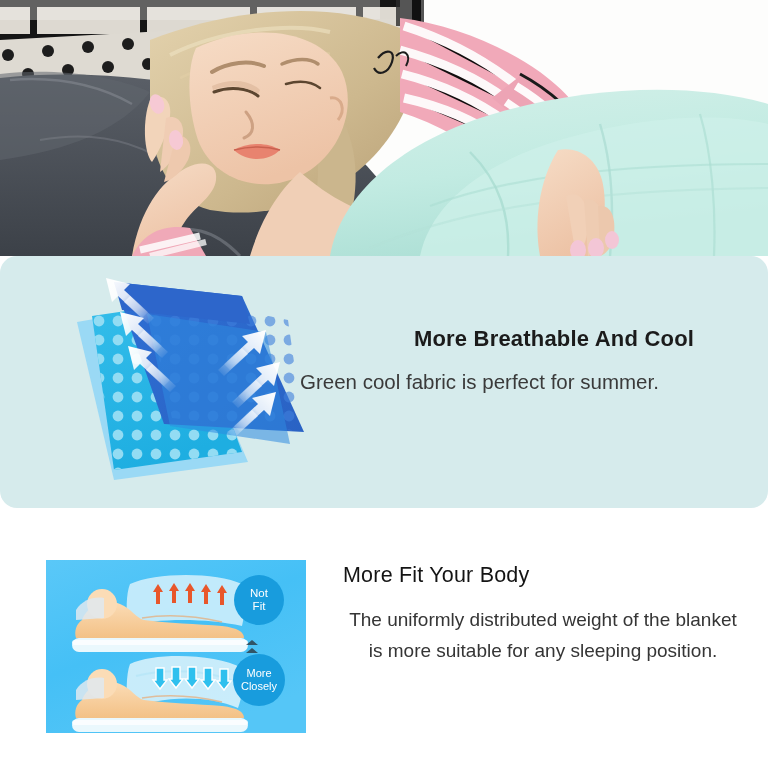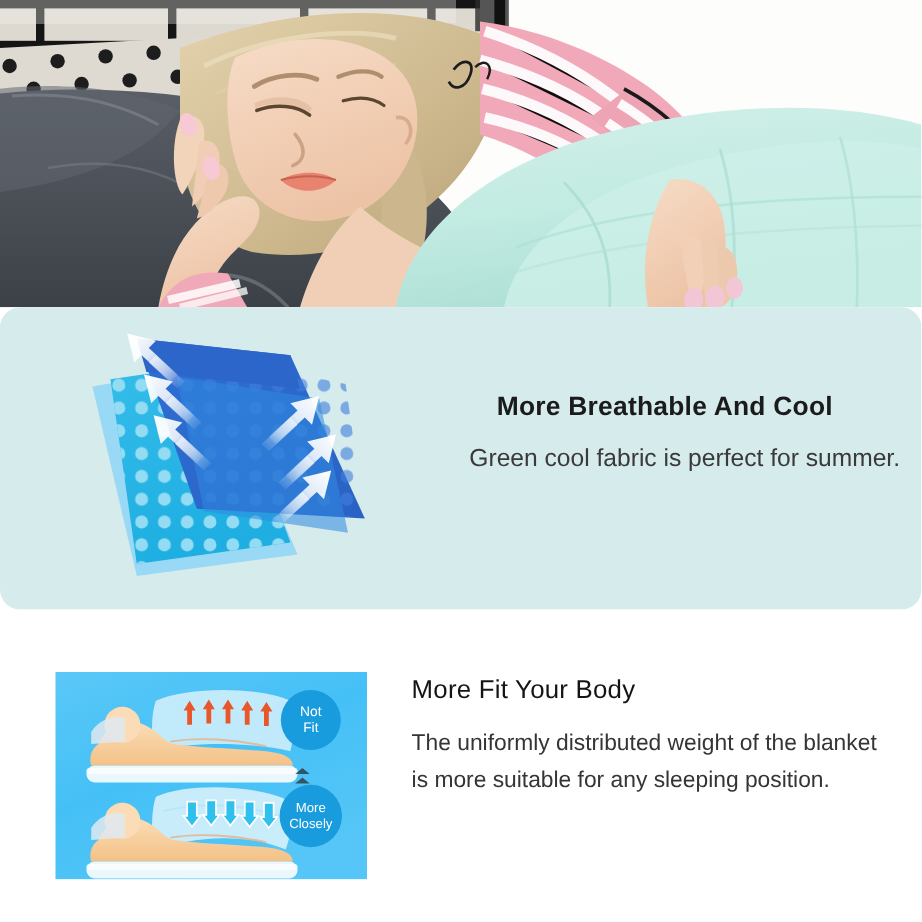--- a/index.html
+++ b/index.html
@@ -39,7 +39,7 @@
   }
   .p-breathe {
     margin-top: 17px; font-size: 20.5px; color: #3a3a3a;
-    line-height: 1.25; text-align: right; white-space: nowrap;
+    line-height: 1.25; text-align: left; white-space: nowrap;
   }
 
   

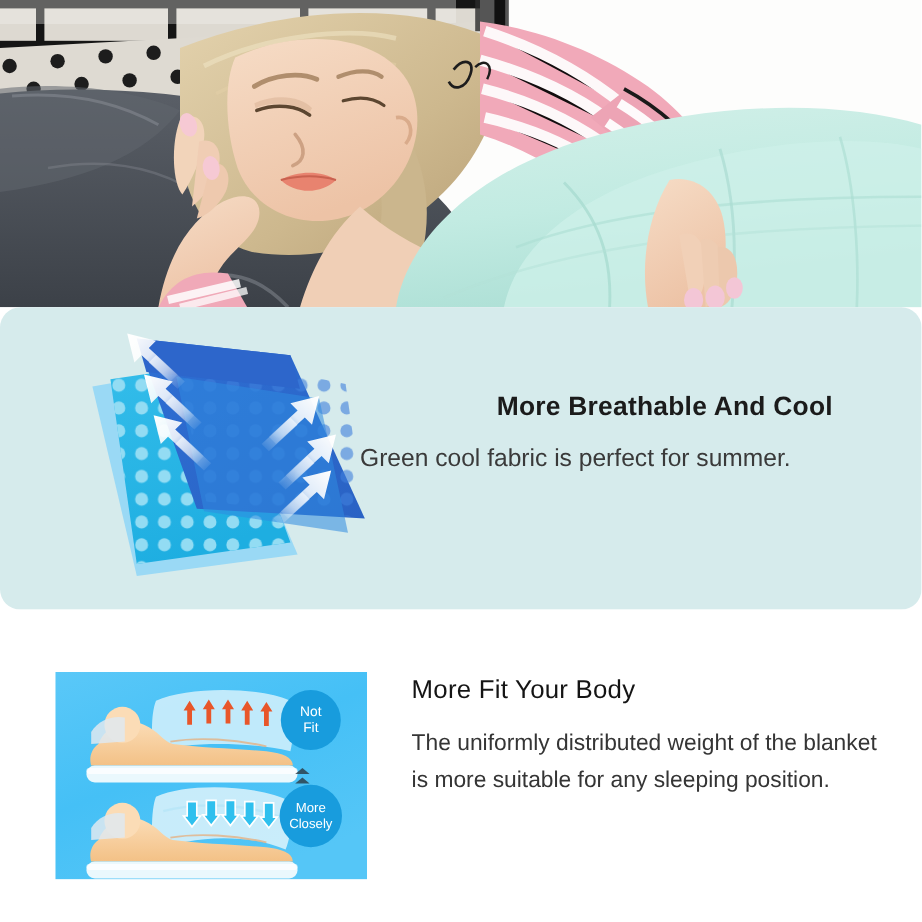--- a/index.html
+++ b/index.html
@@ -61,6 +61,7 @@
   .p-fit {
     margin-top: 16px; font-size: 19px; color: #353535;
     line-height: 1.63;
+    text-align: center;
   }
 </style>
 </head>

